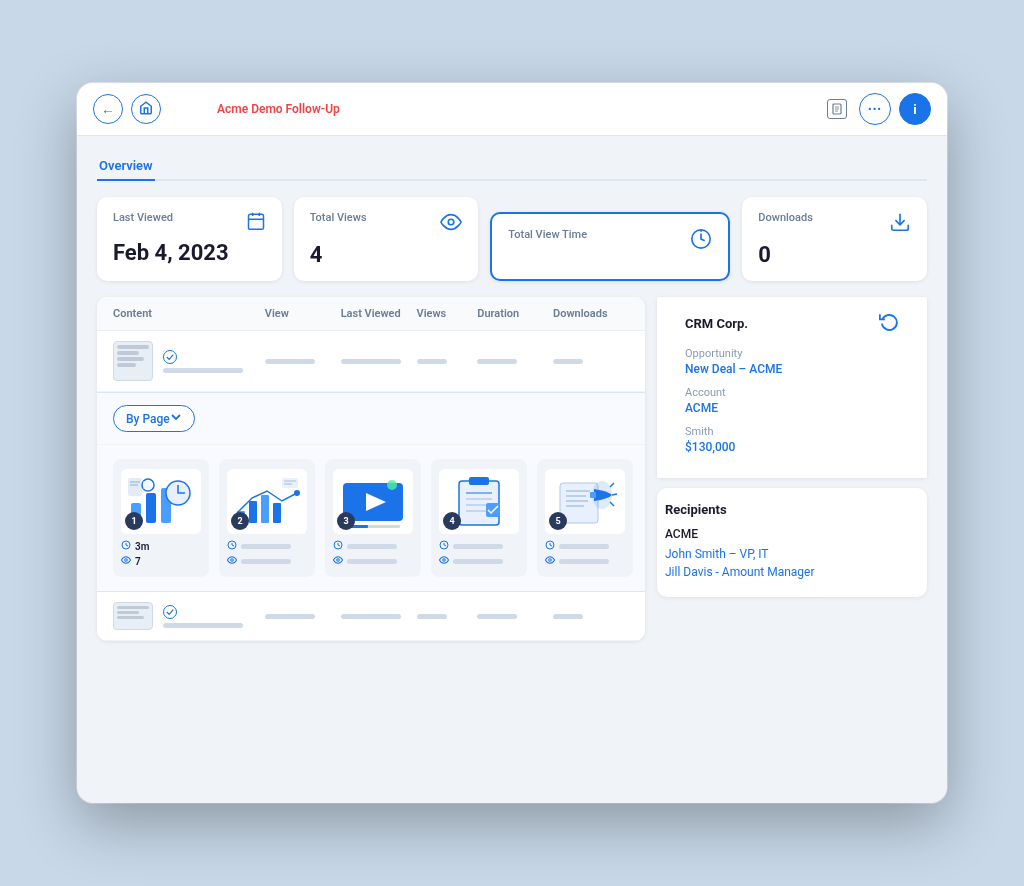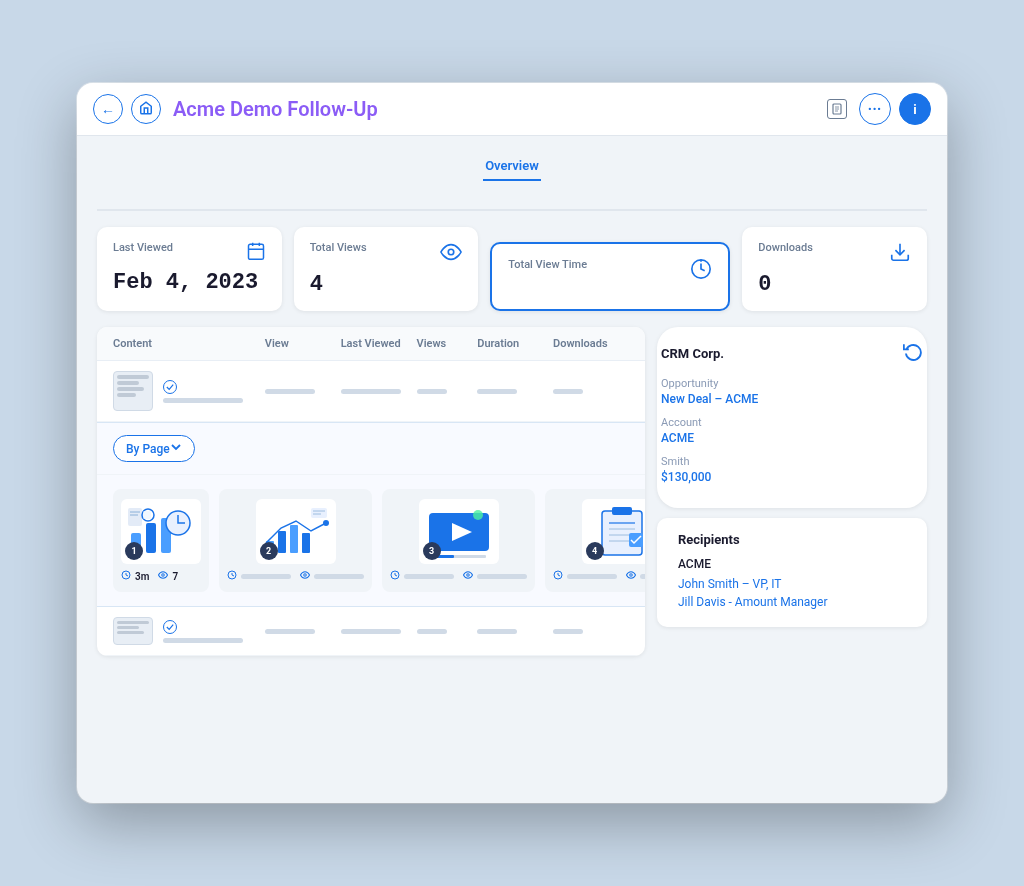--- a/index.html
+++ b/index.html
@@ -50,10 +50,11 @@
       border-color: #1a73e8;
     }
     .title-text {
-      font-size: 20px;
+      font-size: 12px;
       font-weight: 600;
-      color: #8b5cf6;
+      color: #ef4444;
       flex: 1;
+      margin-left: 44px;
     }
     .titlebar-actions {
       display: flex;

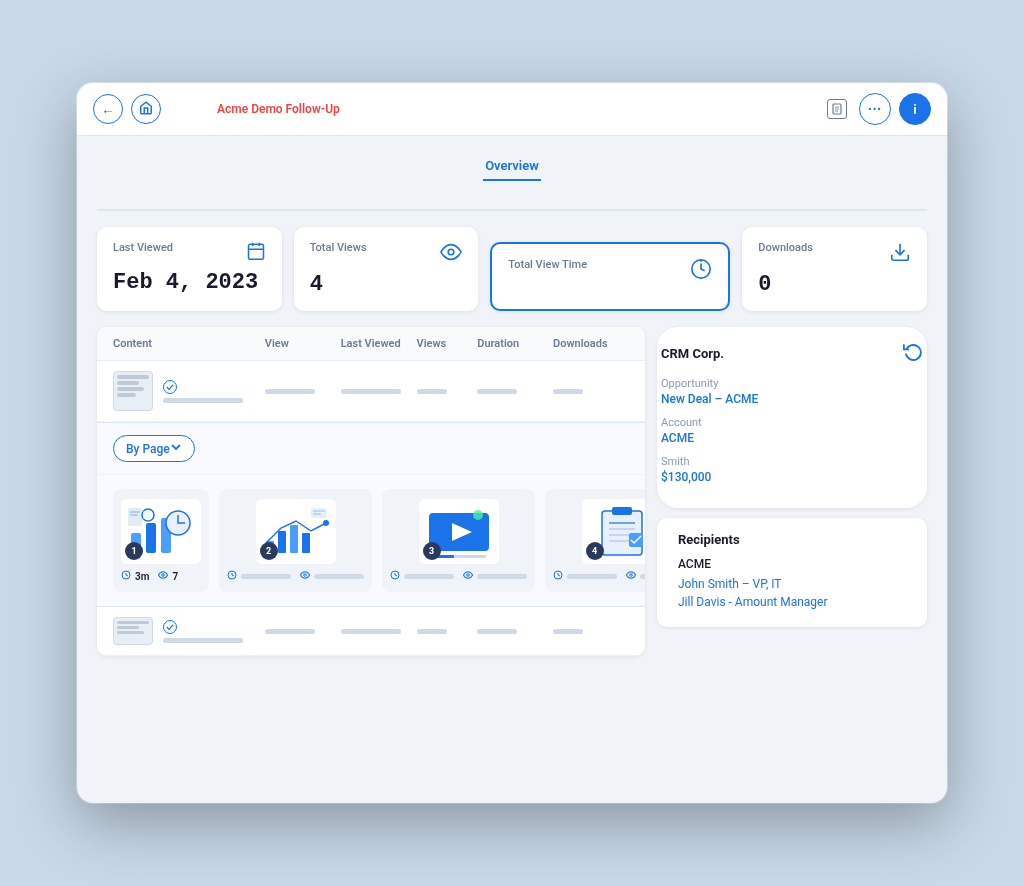--- a/index.html
+++ b/index.html
@@ -83,7 +83,6 @@
       gap: 20px;
       margin-bottom: 16px;
       border-bottom: 2px solid #e0e6ed;
-      flex-direction: column;
     }
     .tab {
       padding: 6px 2px;

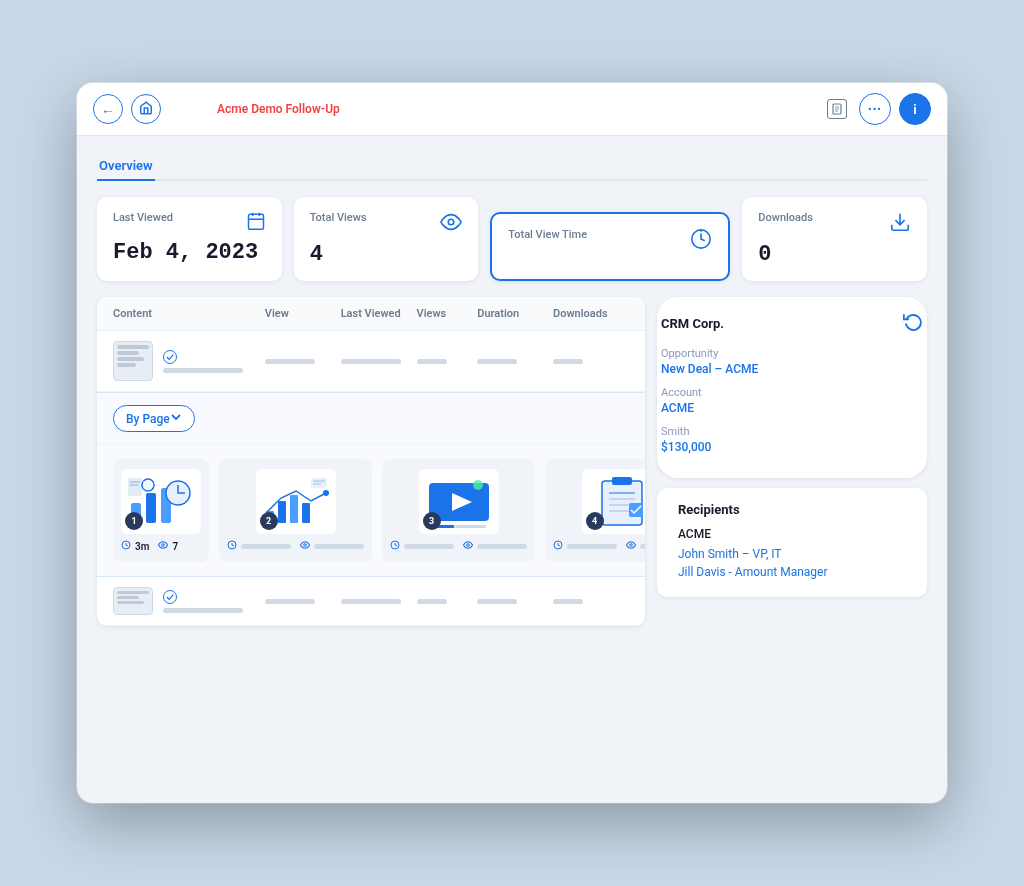--- a/index.html
+++ b/index.html
@@ -127,7 +127,6 @@
       font-size: 22px;
       font-weight: 700;
       color: #1a1a2e;
-      font-family: Liberation Mono, monospace;
     }
     .stat-header {
       display: flex;

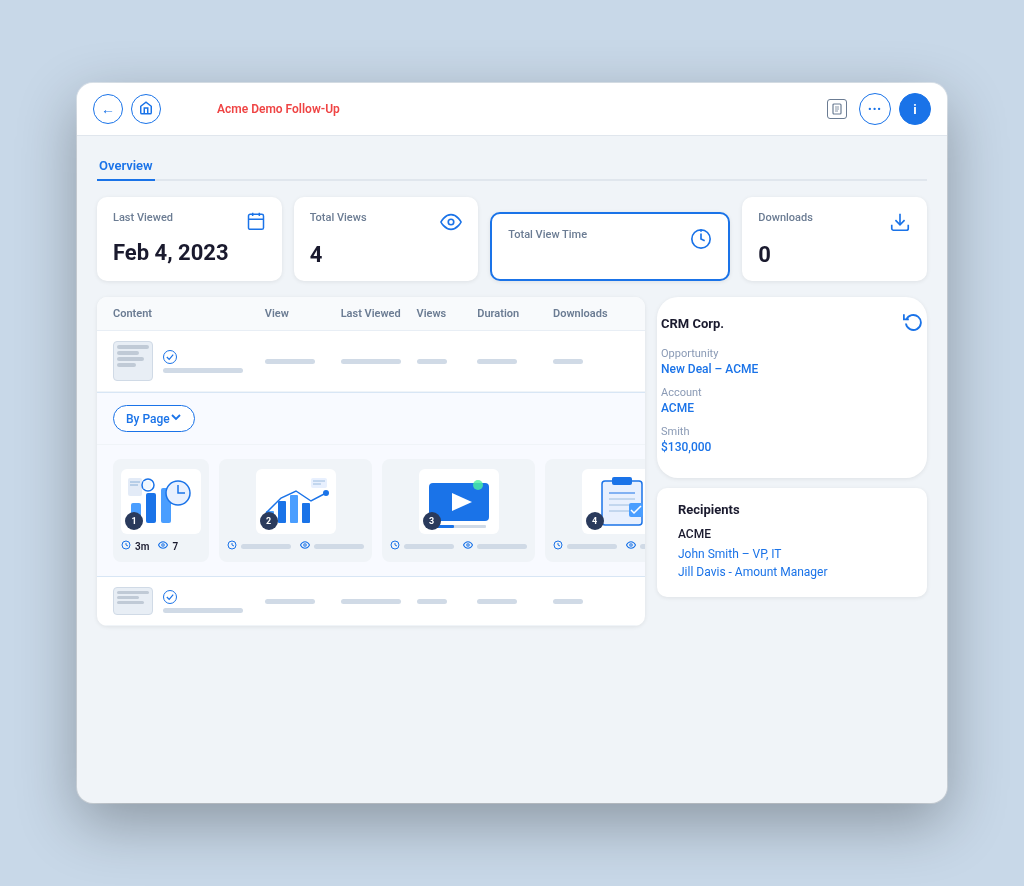--- a/index.html
+++ b/index.html
@@ -260,8 +260,8 @@
     }
     .crm-panel {
       background: white;
-      border-radius: 21px;
-      padding: 14px 4px;
+      border-radius: 2px;
+      padding: 14px 28px;
       box-shadow: 0 1px 4px rgba(0,0,0,0.08);
     }
     .crm-header {

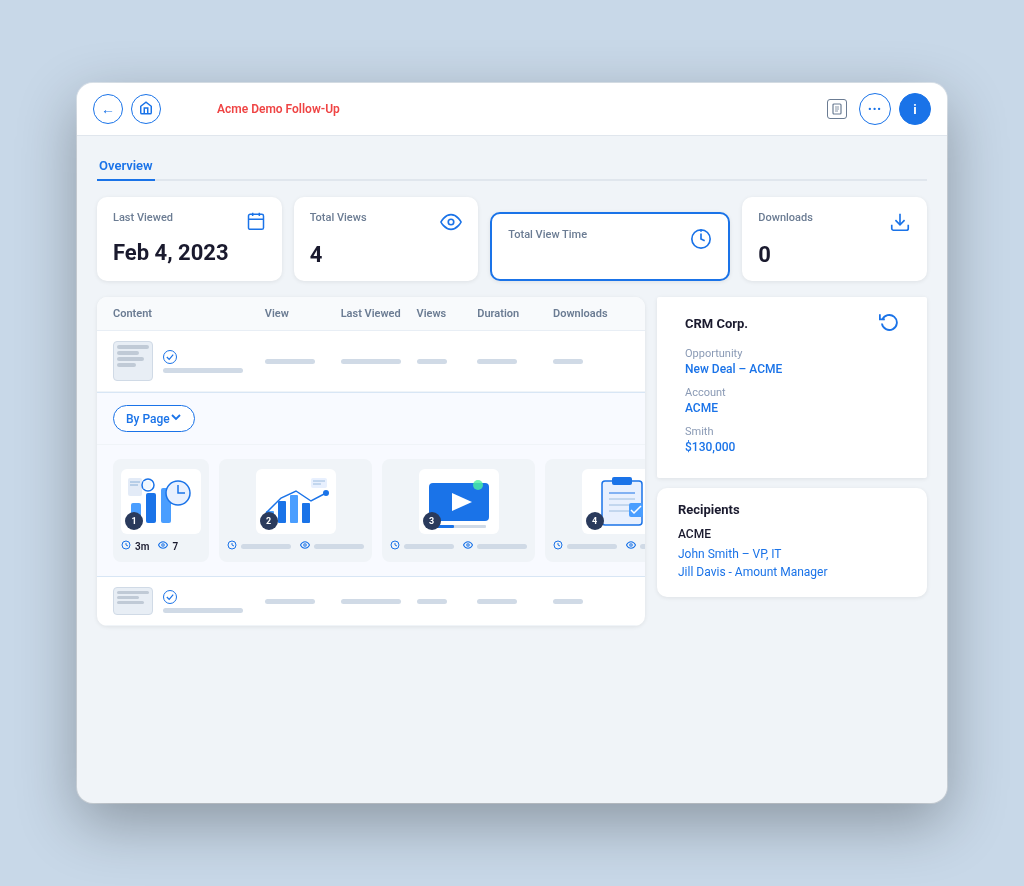--- a/index.html
+++ b/index.html
@@ -297,7 +297,7 @@
     .recipients-panel {
       background: white;
       border-radius: 10px;
-      padding: 14px 21px;
+      padding: 14px 8px;
       box-shadow: 0 1px 4px rgba(0,0,0,0.08);
     }
     .recipients-title {

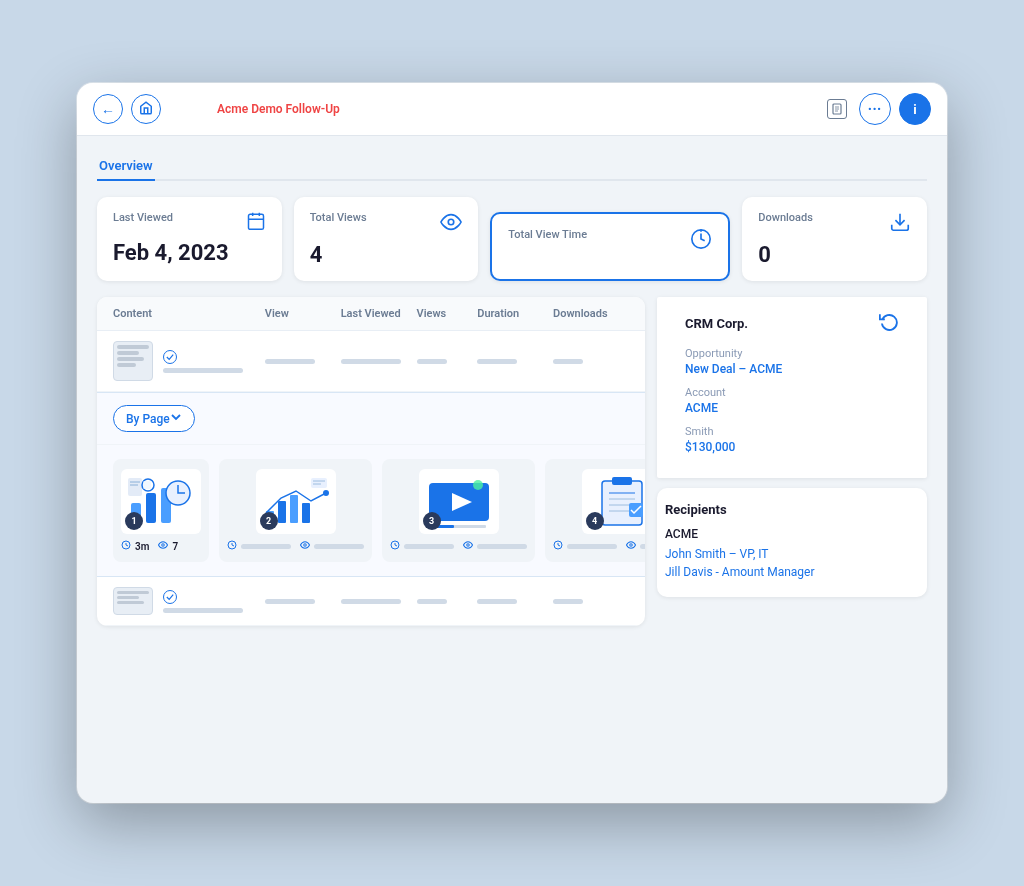--- a/index.html
+++ b/index.html
@@ -233,8 +233,8 @@
     .thumb-meta {
       width: 100%;
       display: flex;
-      flex-direction: row;
-      gap: 9px;
+      flex-direction: column;
+      gap: 3px;
     }
     .thumb-meta-row {
       display: flex;

